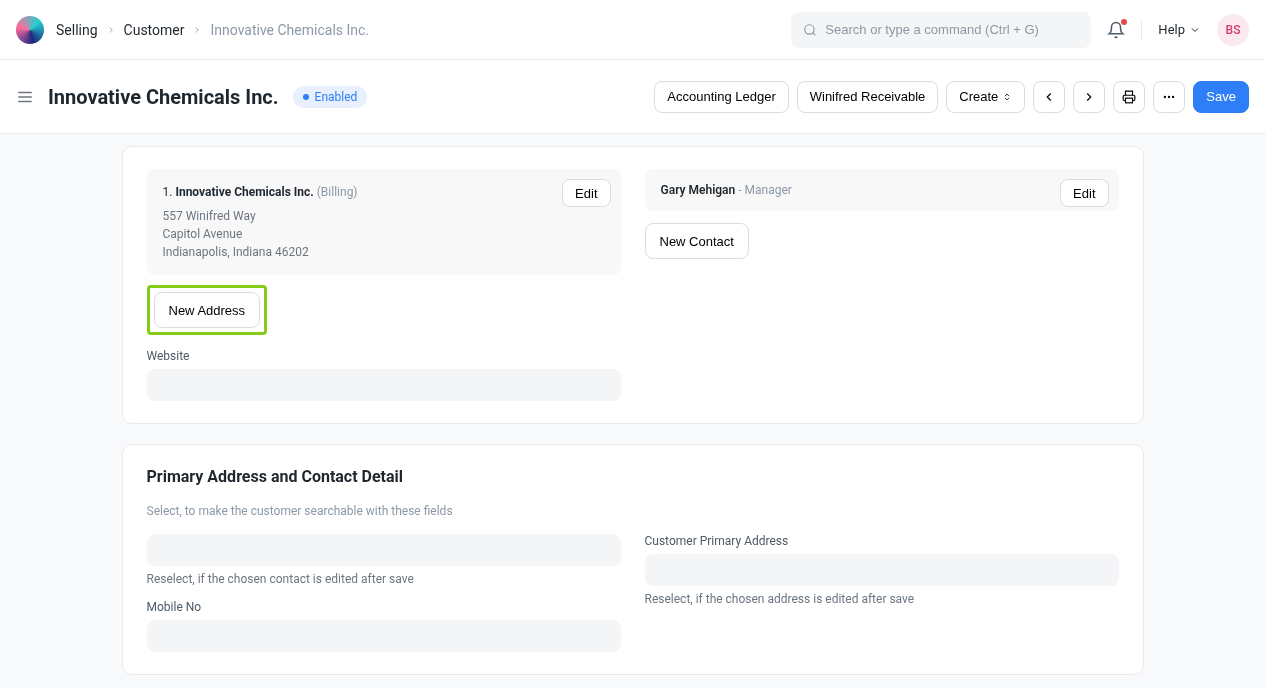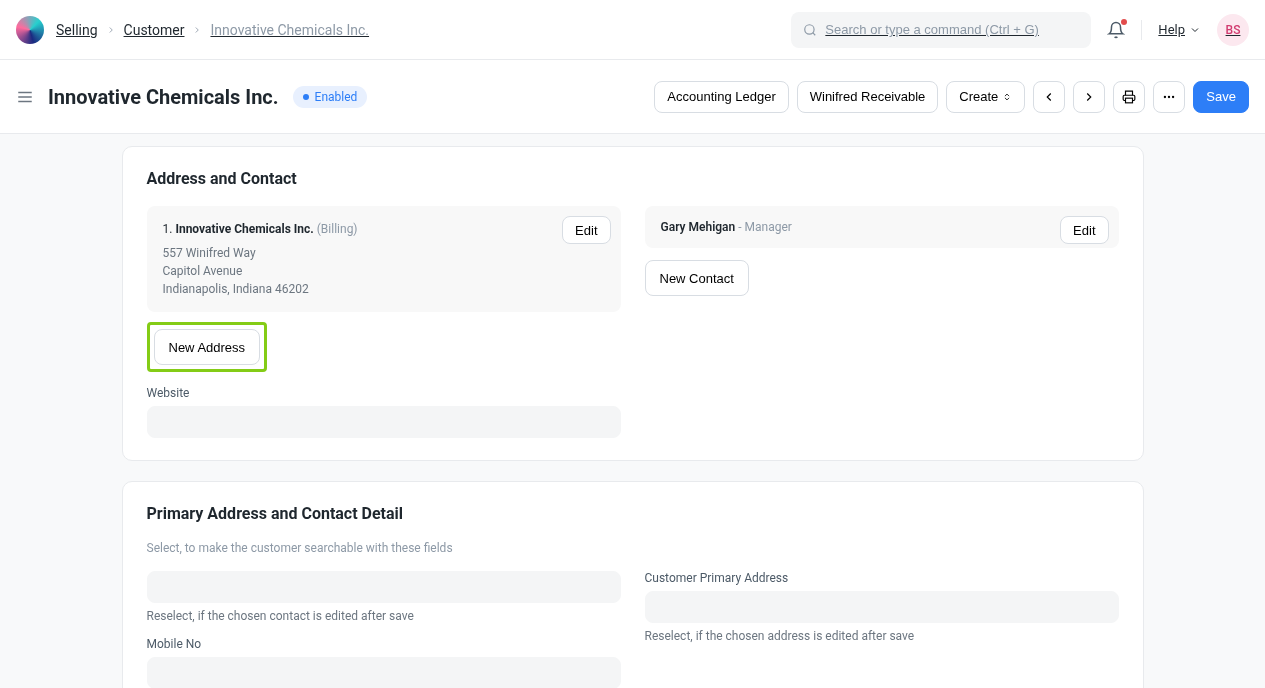--- a/index.html
+++ b/index.html
@@ -4,7 +4,7 @@
 <style>
 * { box-sizing: border-box; margin: 0; padding: 0; }
 body { font-family: -apple-system, BlinkMacSystemFont, "Segoe UI", Roboto, sans-serif; font-size: 13px; color: #1f272e; background: #fff; }
-.topbar { height: 60px; border-bottom: 1px solid #e8eaed; display: flex; align-items: center; padding: 0 16px; justify-content: space-between; text-decoration: underline; }
+.topbar { height: 60px; border-bottom: 1px solid #e8eaed; display: flex; align-items: center; padding: 0 16px; justify-content: space-between; }
 .topbar-left { display: flex; align-items: center; gap: 12px; }
 .logo { width: 28px; height: 28px; border-radius: 50%; background: conic-gradient(from 45deg, #26d0ce, #1a2980, #ff6b9d, #26d0ce); }
 .breadcrumb { display: flex; align-items: center; gap: 8px; font-size: 14px; }

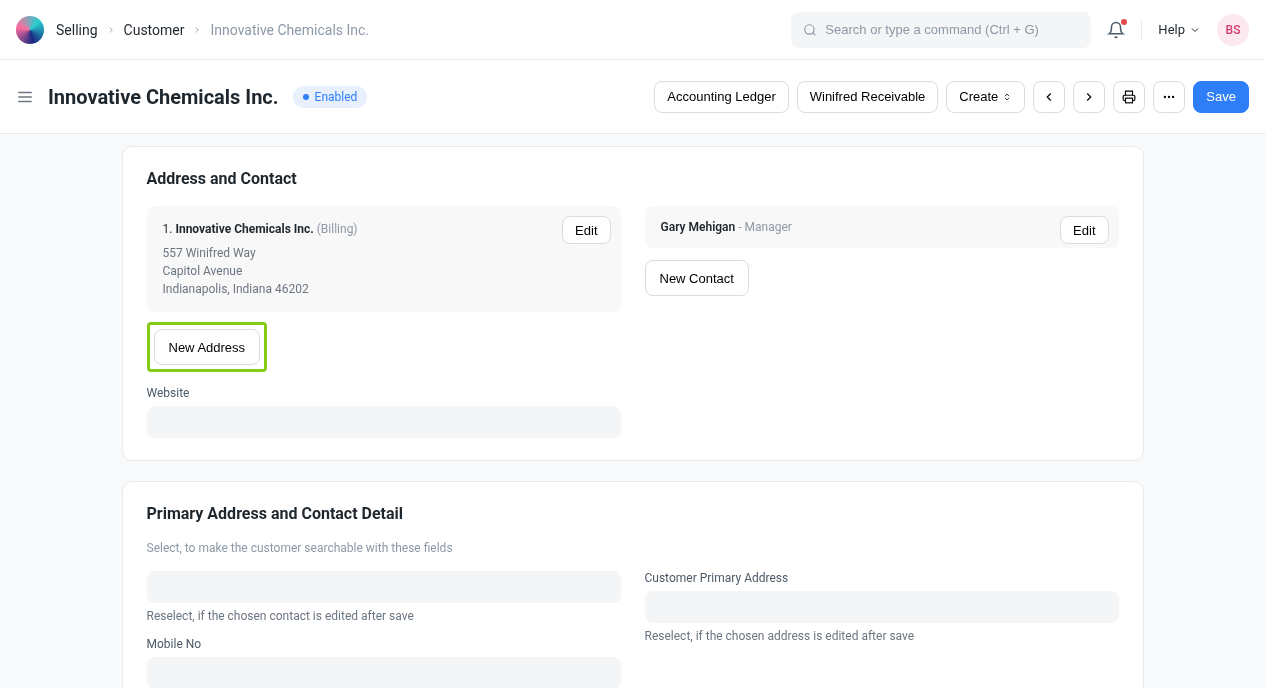--- a/index.html
+++ b/index.html
@@ -171,7 +171,6 @@
 <div class="content">
 
   <div class="card">
-    <h3>Address and Contact</h3>
     <div class="two-col">
       <div>
         <div class="addr-box">

